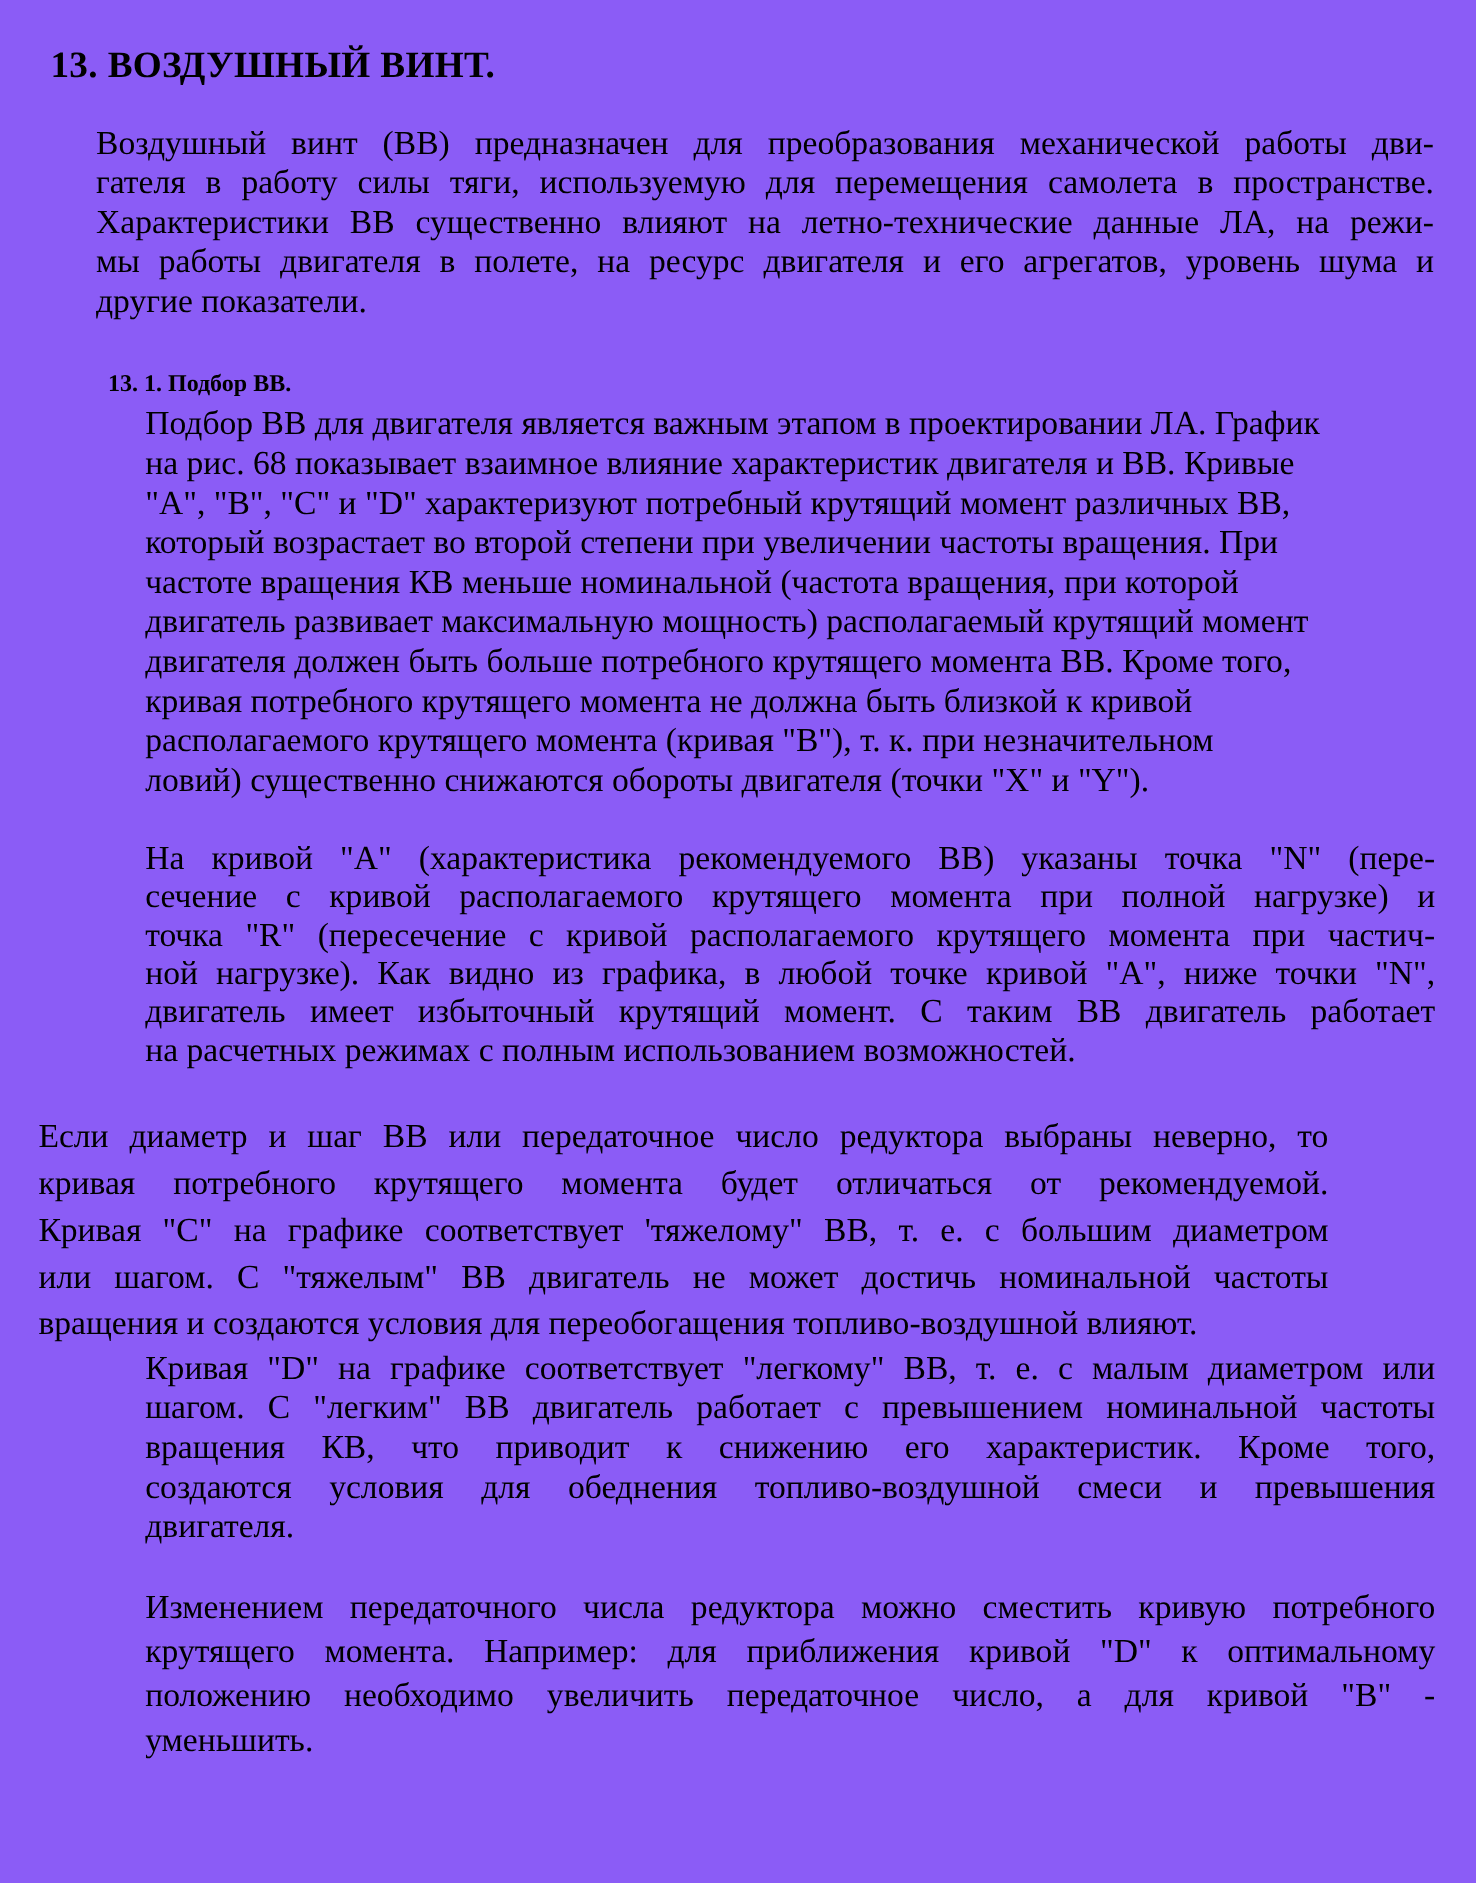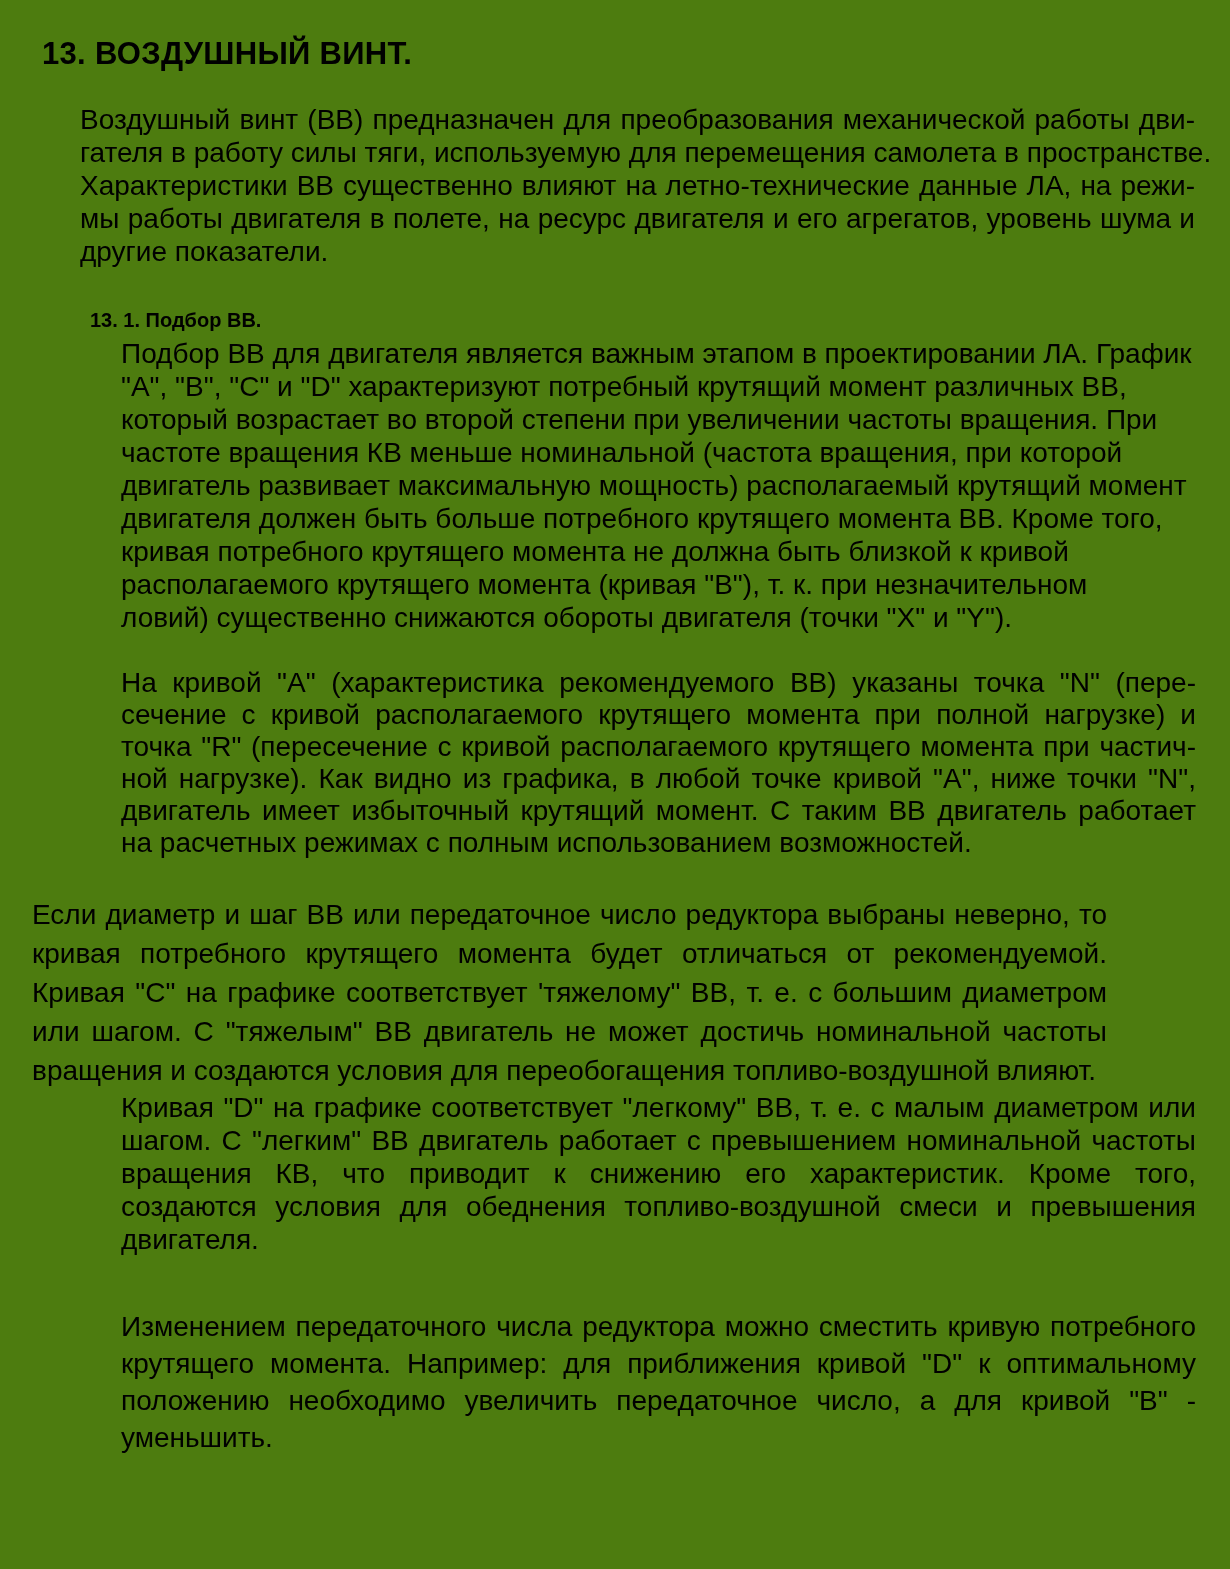--- a/index.html
+++ b/index.html
@@ -13,9 +13,9 @@
     height: 1569px;
     box-sizing: border-box;
     padding-top: 37px;
-    background: #4d7c0f;
+    background: #8b5cf6;
     color: #000000;
-    font-family: Liberation Sans, sans-serif;
+    font-family: Liberation Serif, serif;
     font-size: 28px;
     overflow: hidden;
   }

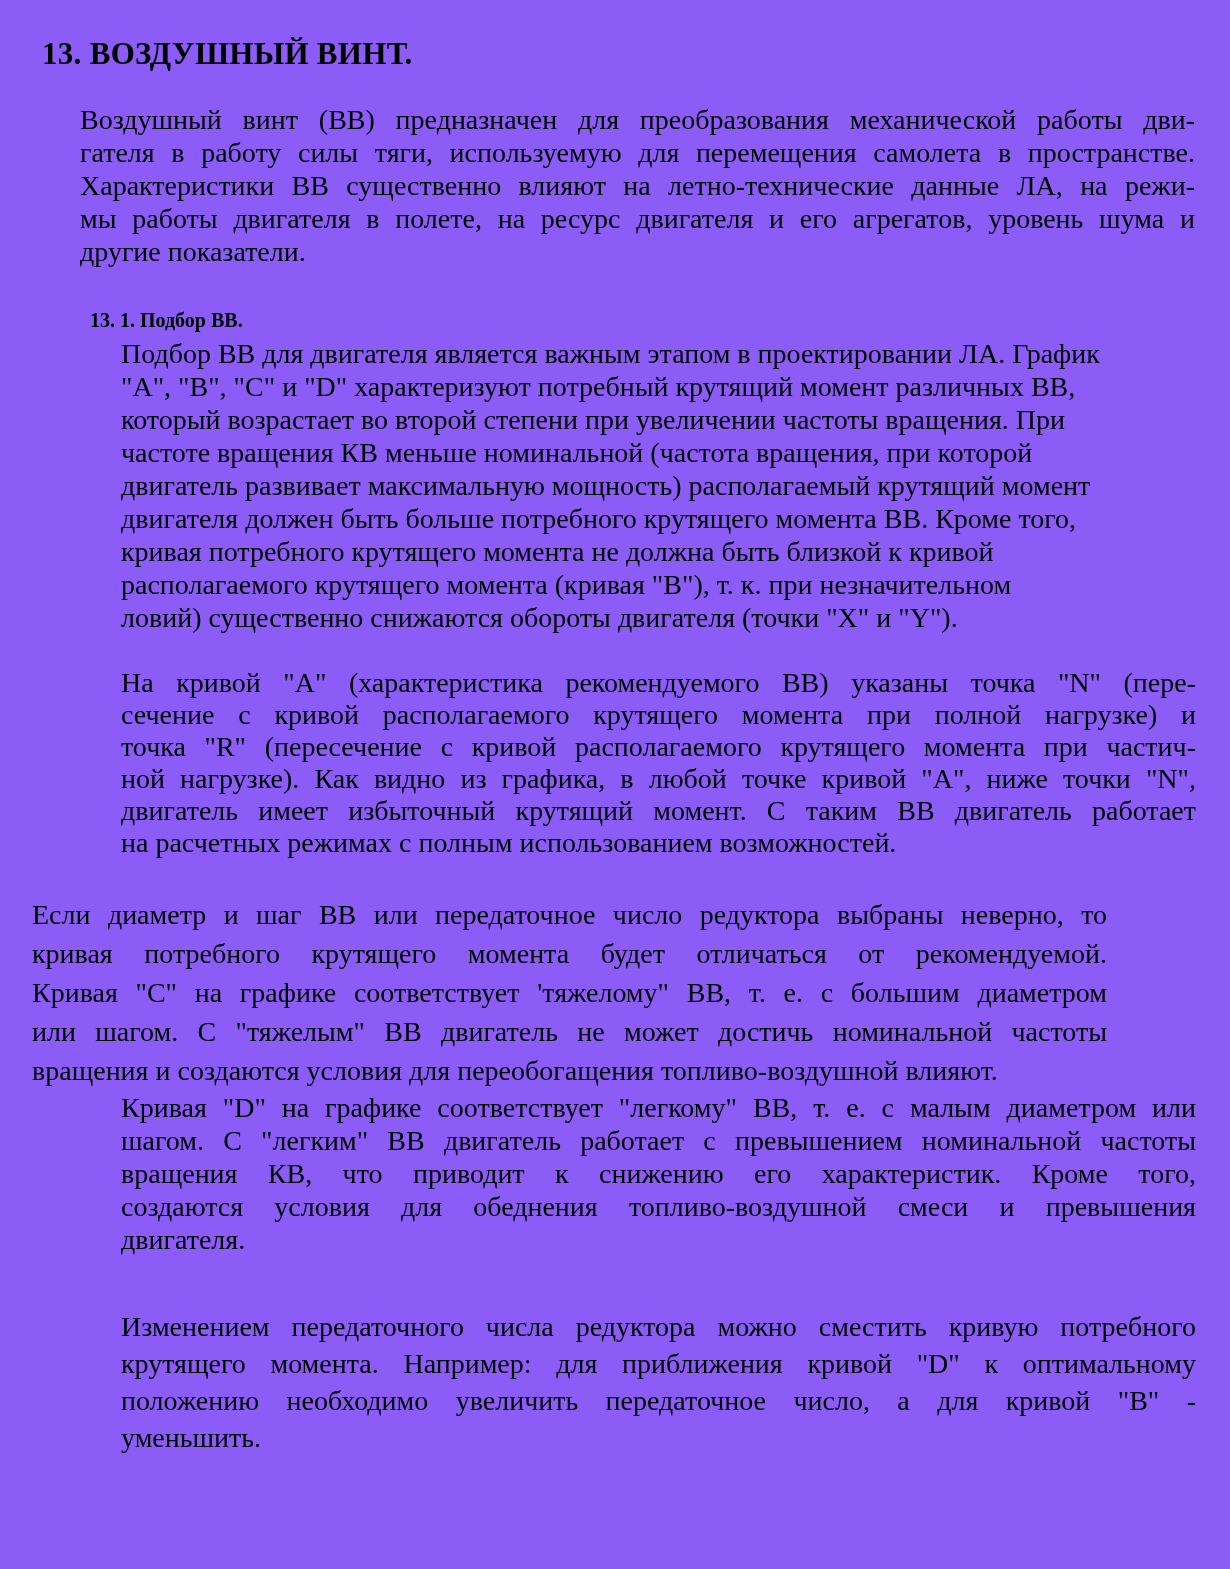--- a/index.html
+++ b/index.html
@@ -76,6 +76,7 @@
 
   <div class="para p-body p2 ragged">
       <div class="line">Подбор ВВ для двигателя является важным этапом в проектировании ЛА. График</div>
+      <div class="line">на рис. 68 показывает взаимное влияние характеристик двигателя и ВВ. Кривые</div>
       <div class="line">"А", "В", "С" и "D" характеризуют потребный крутящий момент различных ВВ,</div>
       <div class="line">который возрастает во второй степени при увеличении частоты вращения. При</div>
       <div class="line">частоте вращения КВ меньше номинальной (частота вращения, при которой</div>

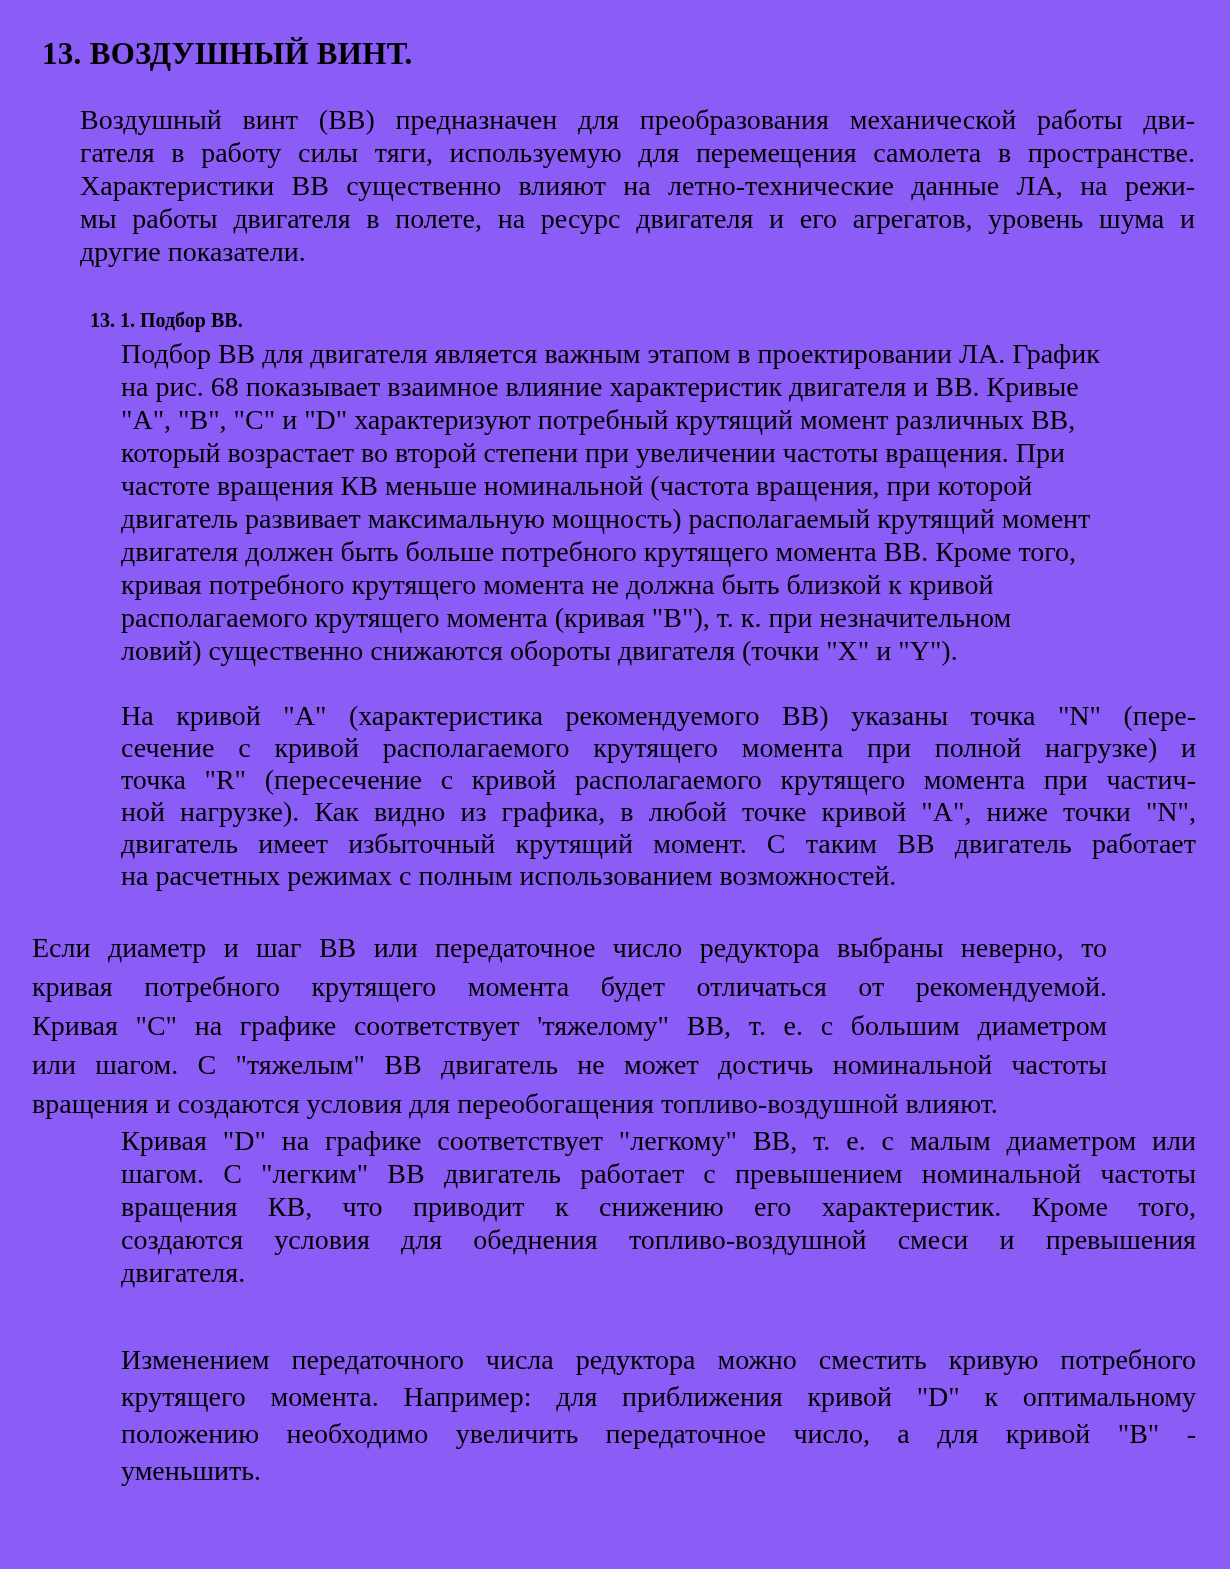--- a/index.html
+++ b/index.html
@@ -56,7 +56,7 @@
   .p3 { margin-top: 33px; line-height: 32px; }
   .p4 { margin-top: 36px; line-height: 39px; margin-left: 32px; }
   .p5 { margin-top: 1px;  line-height: 33px; }
-  .p6 { margin-top: 52px; line-height: 37px; }
+  .p6 { margin-top: 32px; line-height: 37px; }
 </style>
 </head>
 <body>

